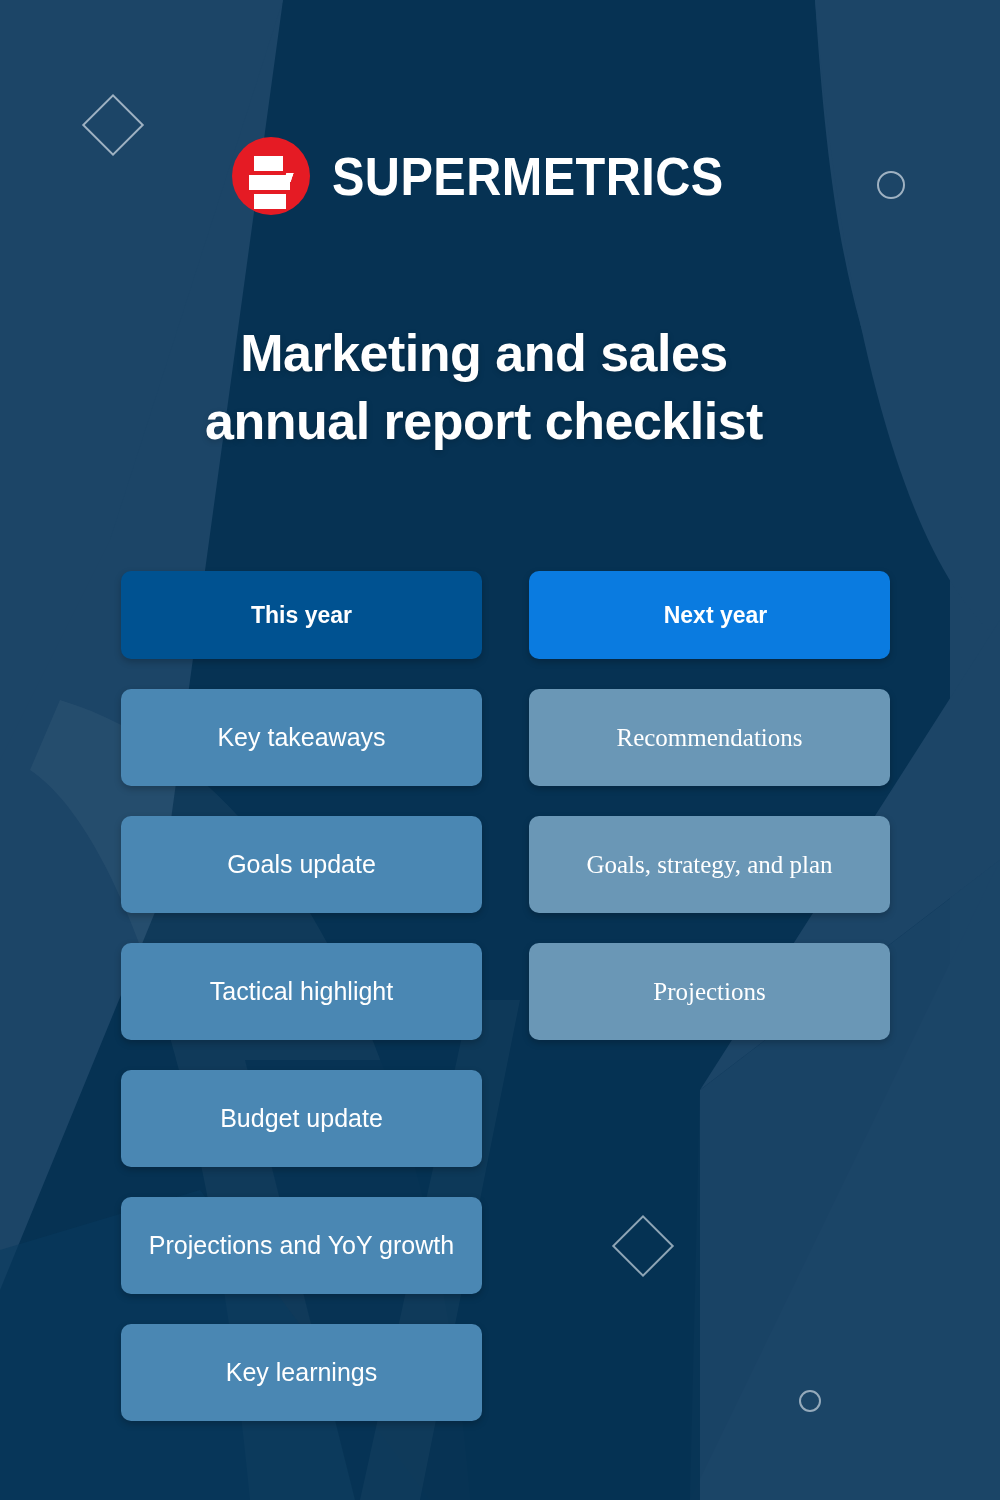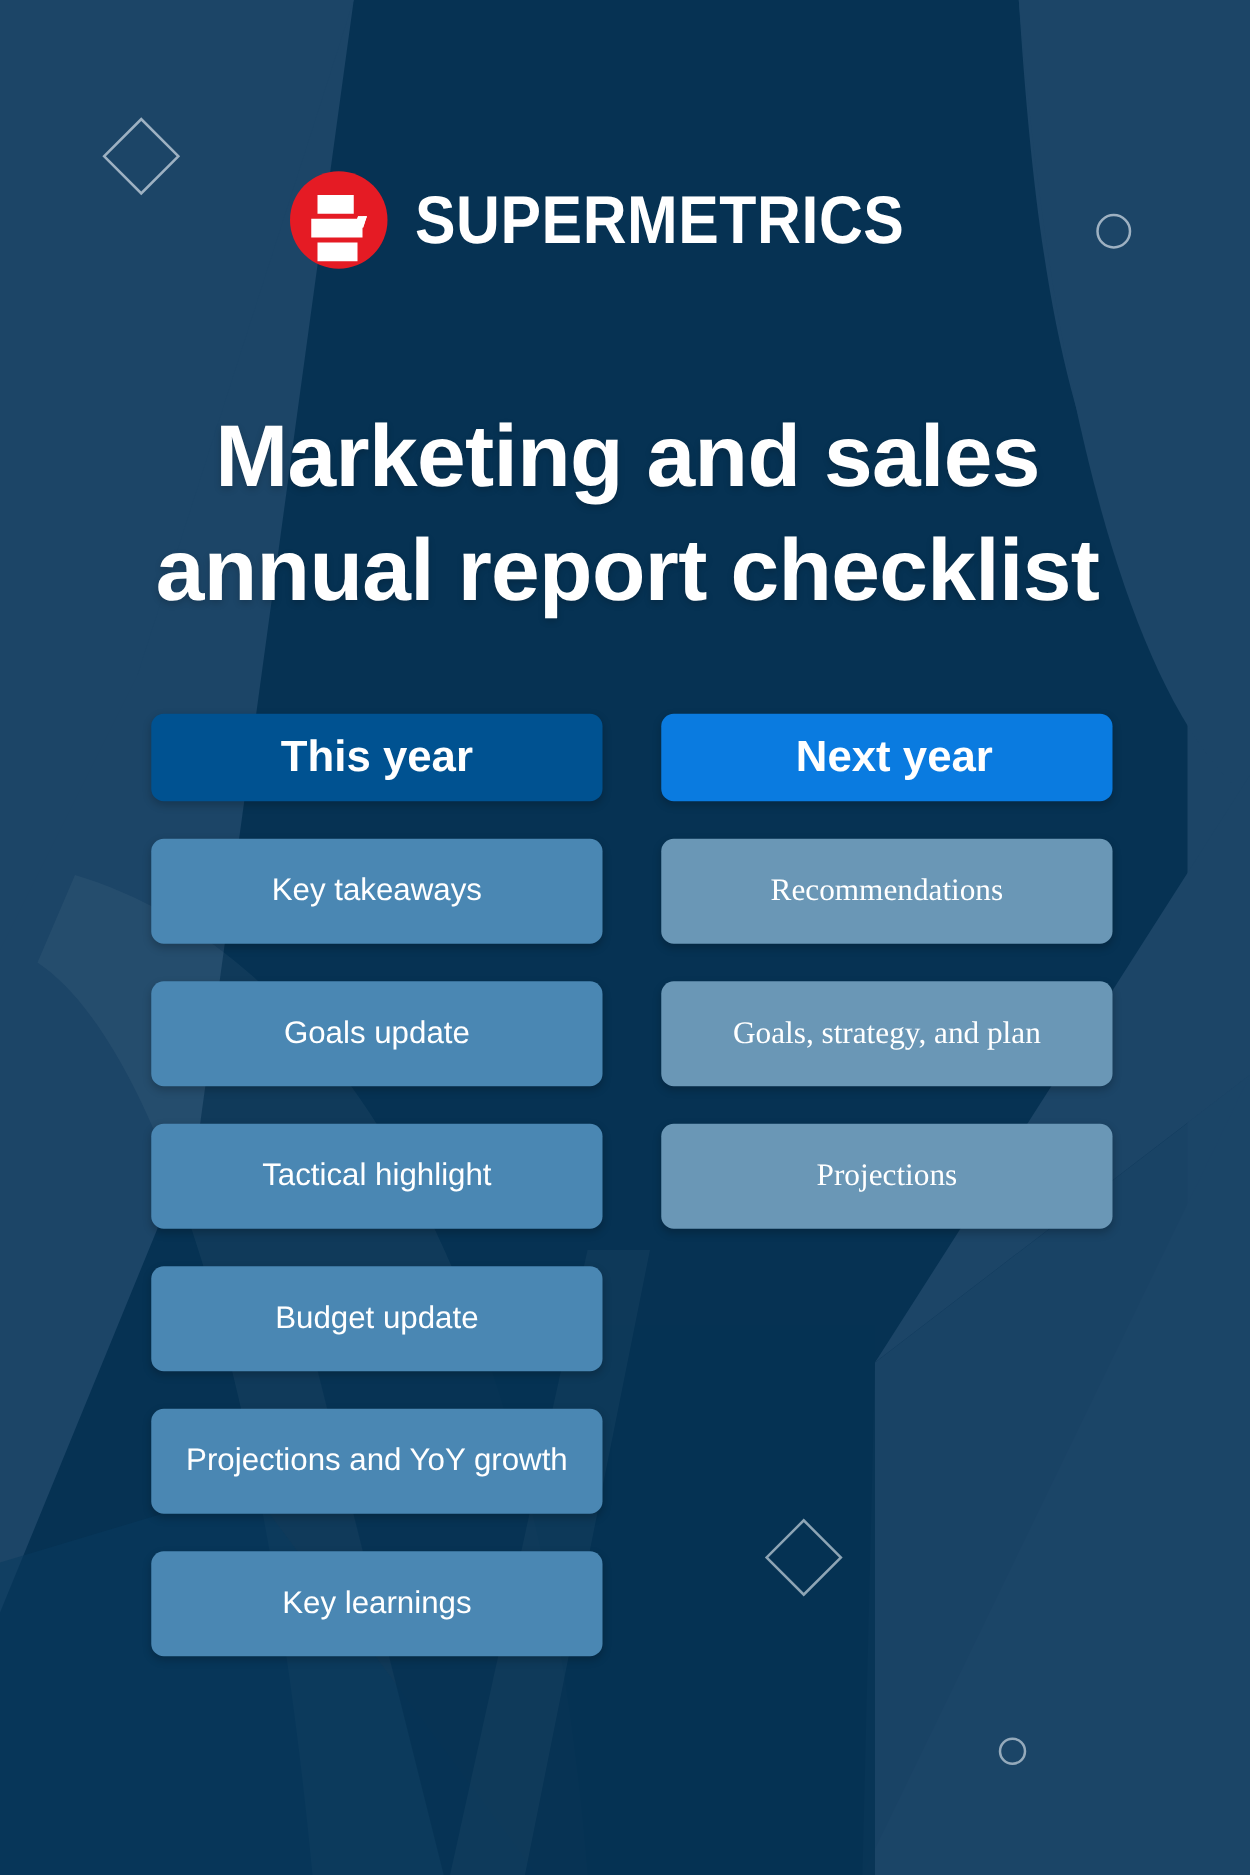--- a/index.html
+++ b/index.html
@@ -41,9 +41,9 @@
   }
 
   .poster-title {
-    position:absolute; left:52px; top:320px; width:900px;
+    position:absolute; left:34px; top:320px; width:900px;
     text-align:center; color:#ffffff;
-    font-size:70px; font-weight:700; line-height:1.30;
+    font-size:52px; font-weight:700; line-height:1.30;
     letter-spacing:-0.5px;
     text-shadow:0 2px 6px rgba(0,0,0,.18);
   }

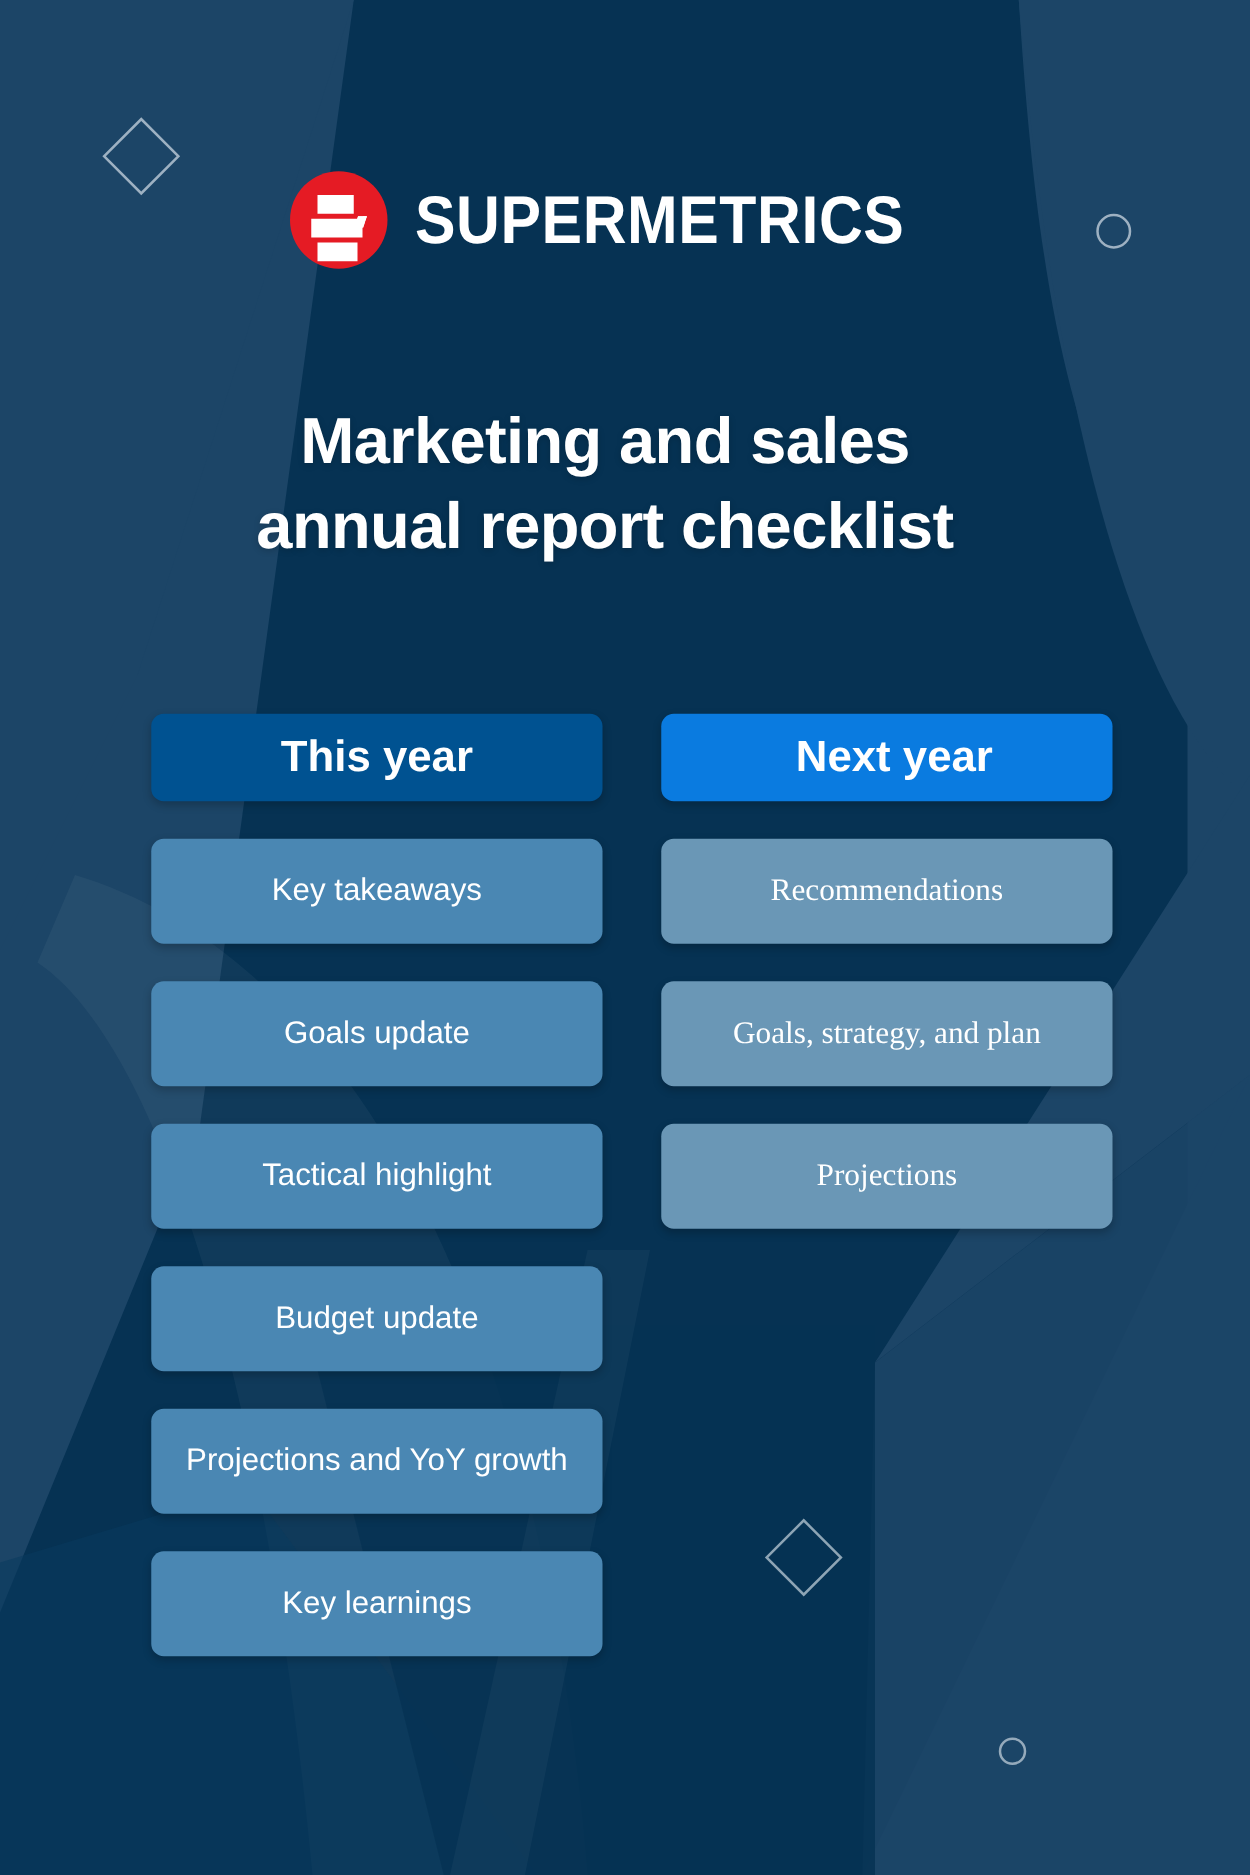--- a/index.html
+++ b/index.html
@@ -57,9 +57,9 @@
   .col { width:361px; display:flex; flex-direction:column; }
 
   .col-head {
-    height:70px; border-radius:10px;
+    height:88px; border-radius:10px;
     display:flex; align-items:center; justify-content:center;
-    color:#ffffff; font-size:35px; font-weight:700;
+    color:#ffffff; font-size:23px; font-weight:700;
     margin-bottom:30px;
     box-shadow:0 3px 7px rgba(0,0,0,.22);
     text-align:center; line-height:1.15;

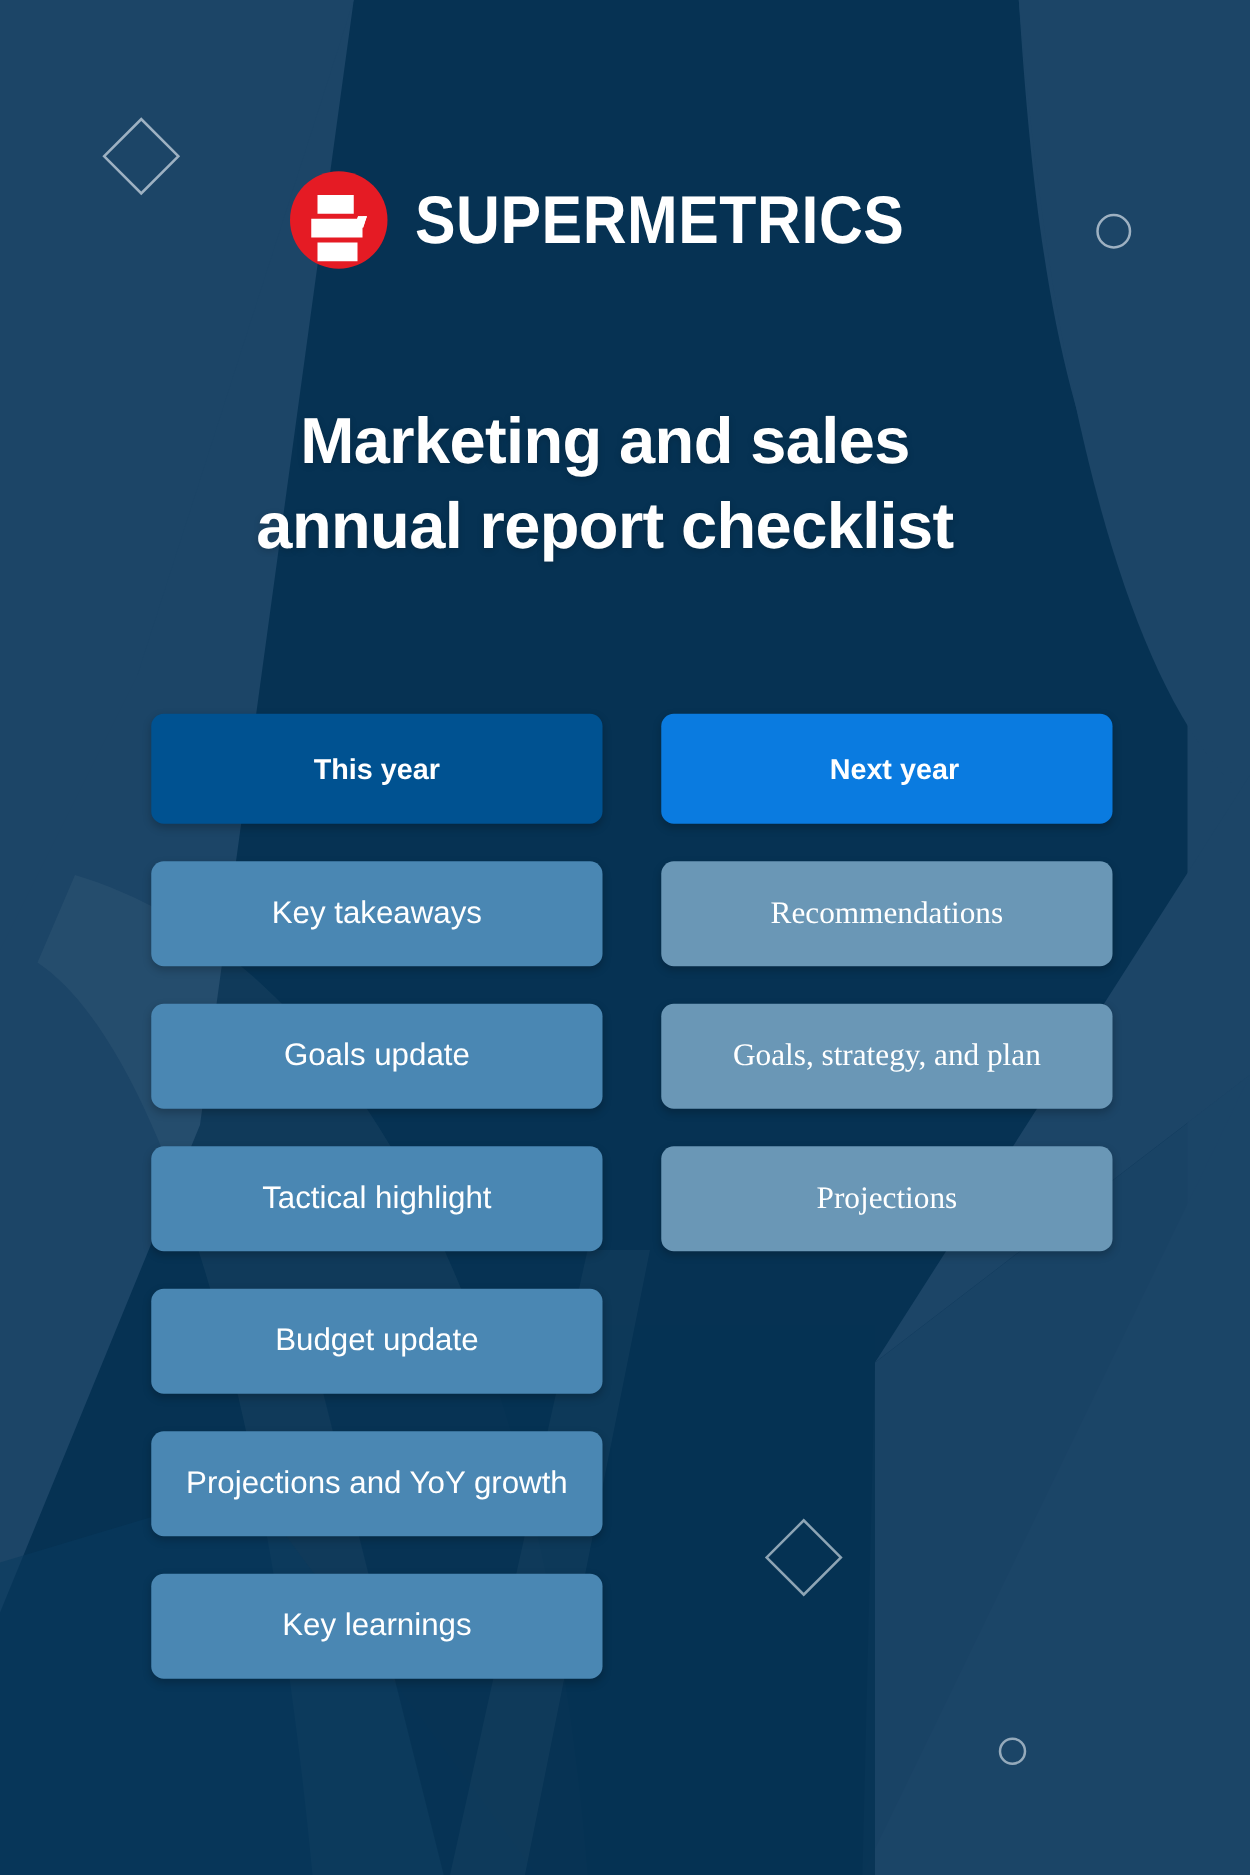--- a/index.html
+++ b/index.html
@@ -68,7 +68,7 @@
   .head-next { background:#0a7be0;padding-left:12px; }
 
   .card {
-    height:84px; border-radius:10px;
+    height:97px; border-radius:10px;
     display:flex; align-items:center; justify-content:center;
     color:#ffffff; font-size:25px; font-weight:400;
     text-align:center; line-height:1.25; padding:0 14px;

